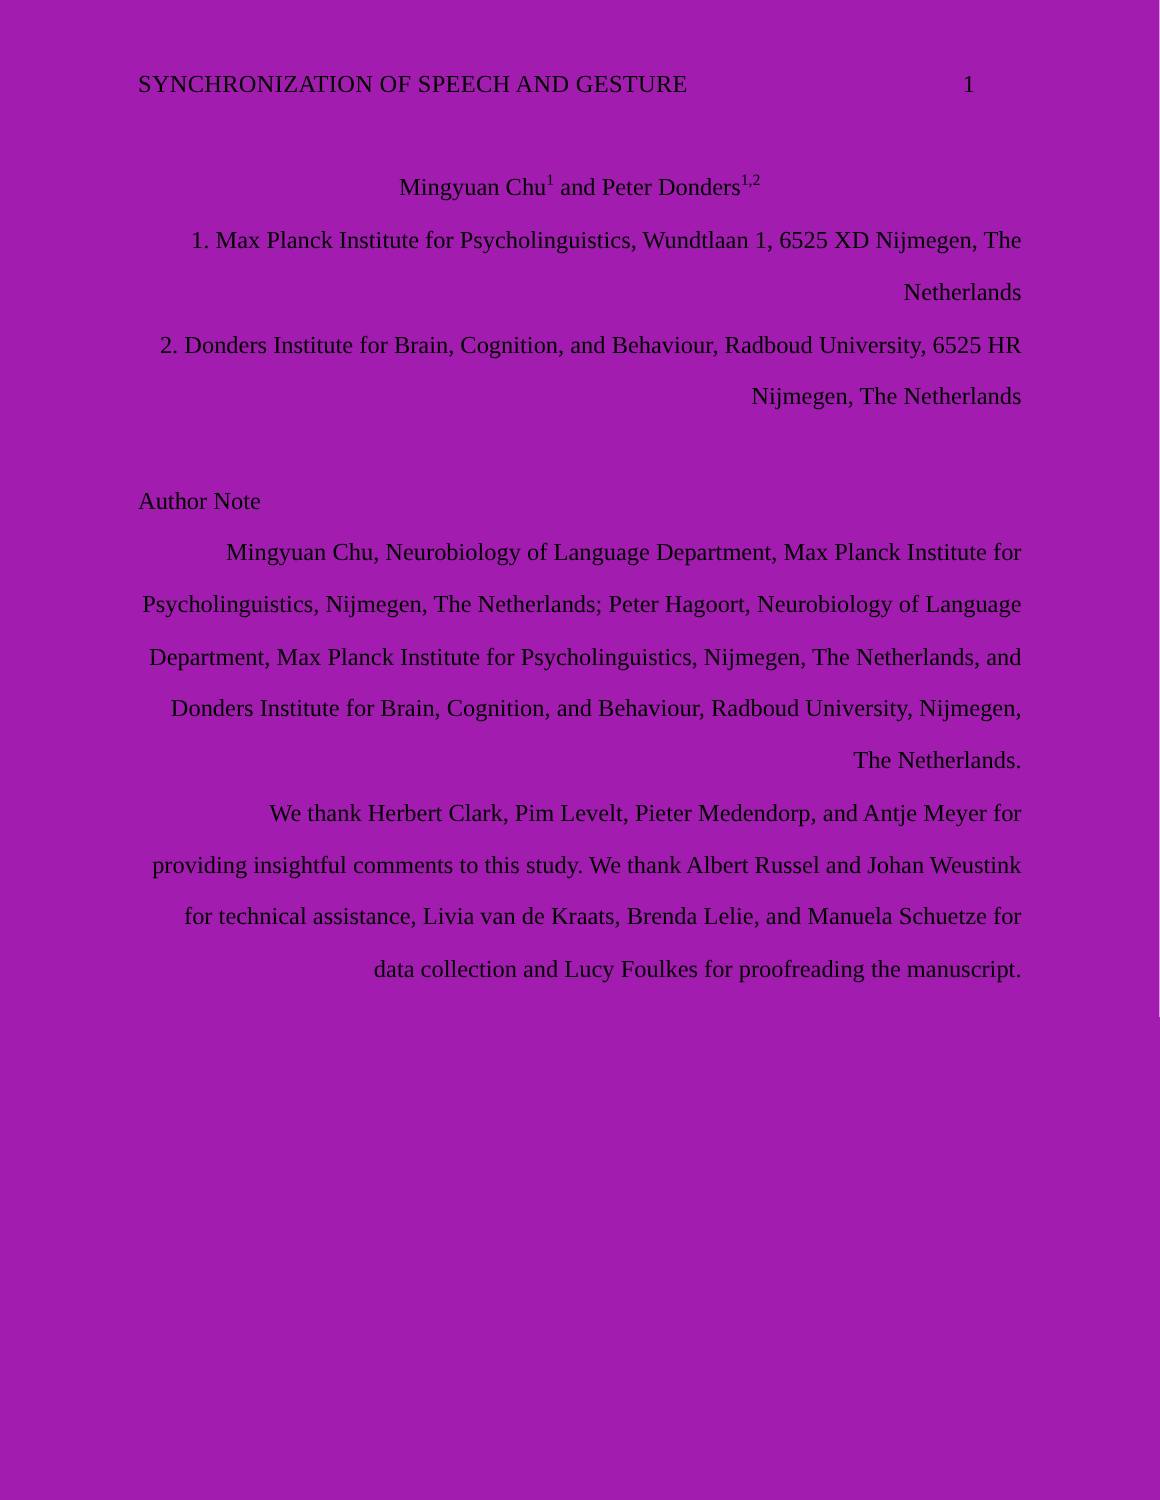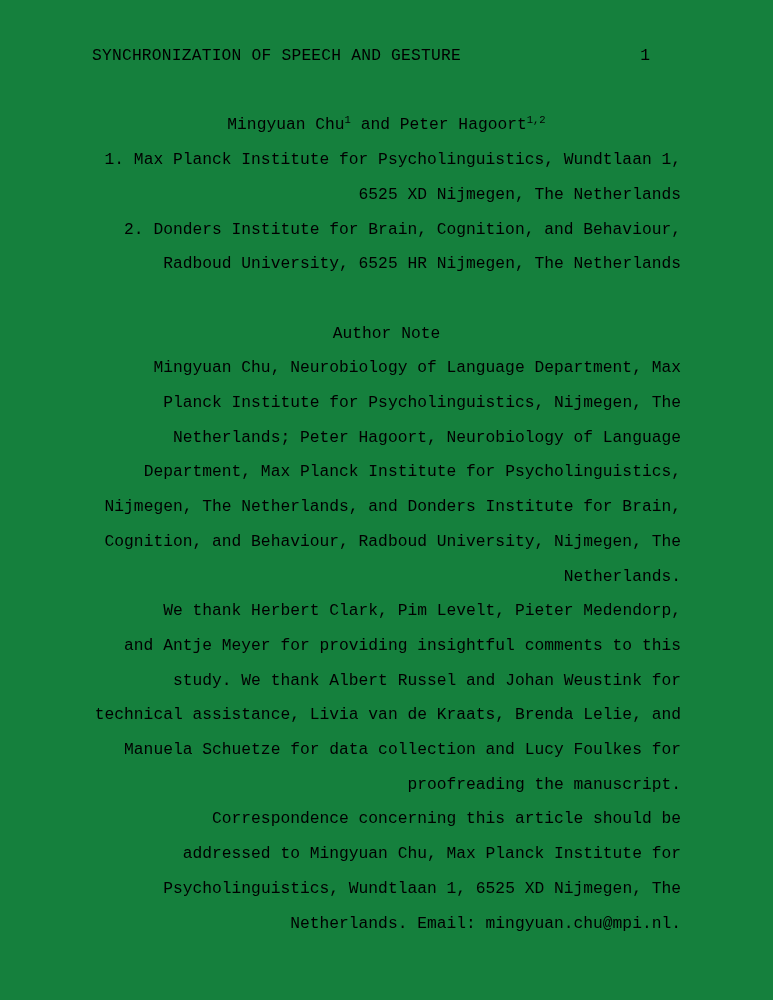--- a/index.html
+++ b/index.html
@@ -11,9 +11,9 @@
     position: relative;
     width: 773px;
     height: 1000px;
-    background: #15803d;
+    background: #a21caf;
     color: #000000;
-    font-family: Liberation Mono, monospace;
+    font-family: Liberation Serif, serif;
     font-size: 16.3px;
     line-height: 34.7px;
     box-sizing: border-box;

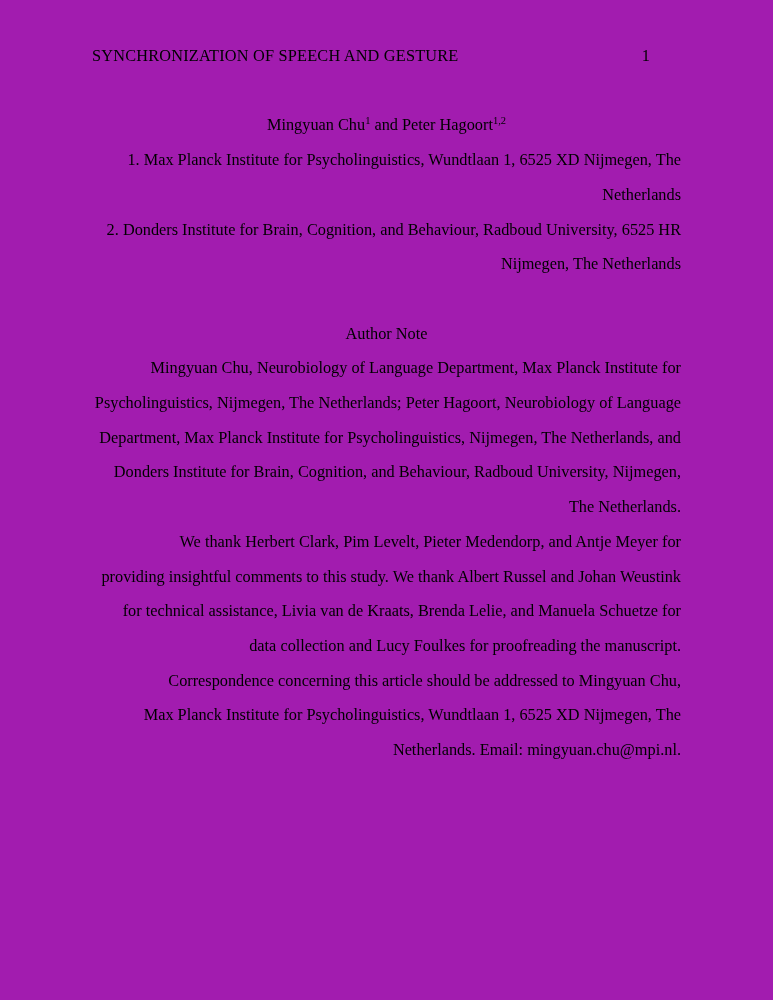--- a/index.html
+++ b/index.html
@@ -72,7 +72,7 @@
   <main>
 
 
-    <p class="authors"><span>Mingyuan Chu</span><sup class="affil-sup">1</sup><span> and </span><span>Peter Hagoort</span><sup class="affil-sup">1,2</sup></p>
+    <p class="authors"><span>Mingyuan Chu</span><sup class="affil-sup">1</sup><span> and </span><span>Peter Donders</span><sup class="affil-sup">1,2</sup></p>
 
     <p class="affiliation">1. Max Planck Institute for Psycholinguistics, Wundtlaan 1, 6525 XD Nijmegen, The Netherlands</p>
 

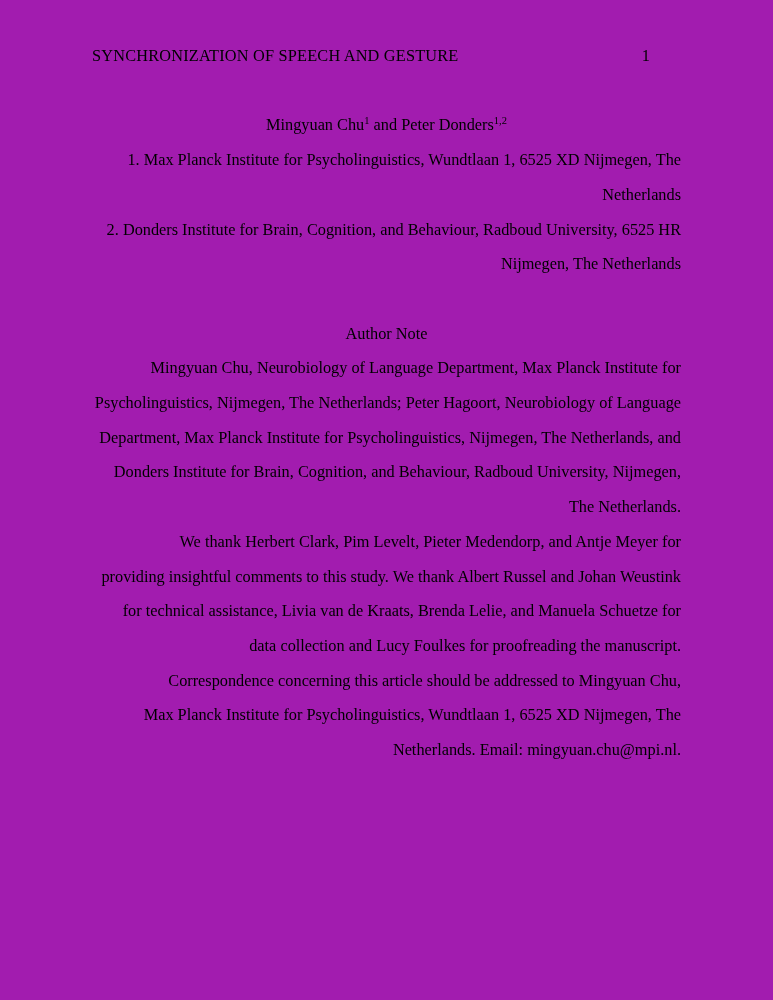--- a/index.html
+++ b/index.html
@@ -51,7 +51,6 @@
     margin: 34.7px 0 0 0;
     font-size: inherit;
     font-weight: normal;
-    text-align: center;
   }
   .body-paragraph {
     margin: 0;

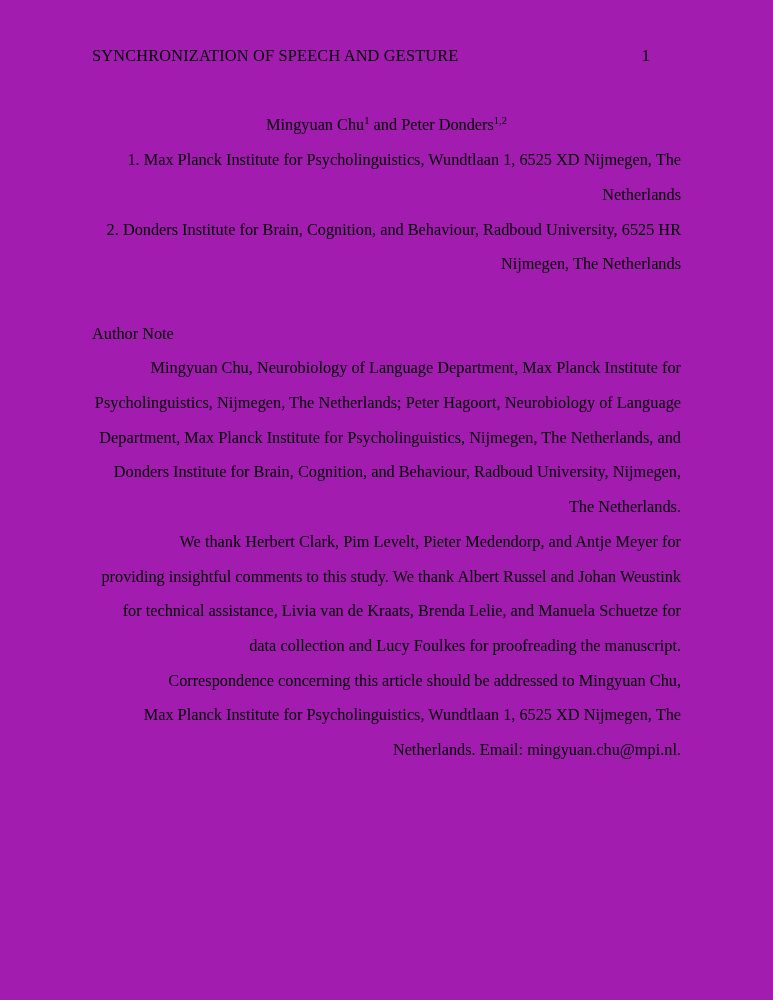--- a/index.html
+++ b/index.html
@@ -83,7 +83,6 @@
 
     <p class="body-paragraph">We thank Herbert Clark, Pim Levelt, Pieter Medendorp, and Antje Meyer for providing insightful comments to this study. We thank Albert Russel and Johan Weustink for technical assistance, Livia van de Kraats, Brenda Lelie, and Manuela Schuetze for data collection and Lucy Foulkes for proofreading the manuscript.</p>
 
-    <p class="body-paragraph">Correspondence concerning this article should be addressed to Mingyuan Chu, Max Planck Institute for Psycholinguistics, Wundtlaan 1, 6525 XD Nijmegen, The Netherlands. Email: mingyuan.chu@mpi.nl.</p>
 
   </main>
 

